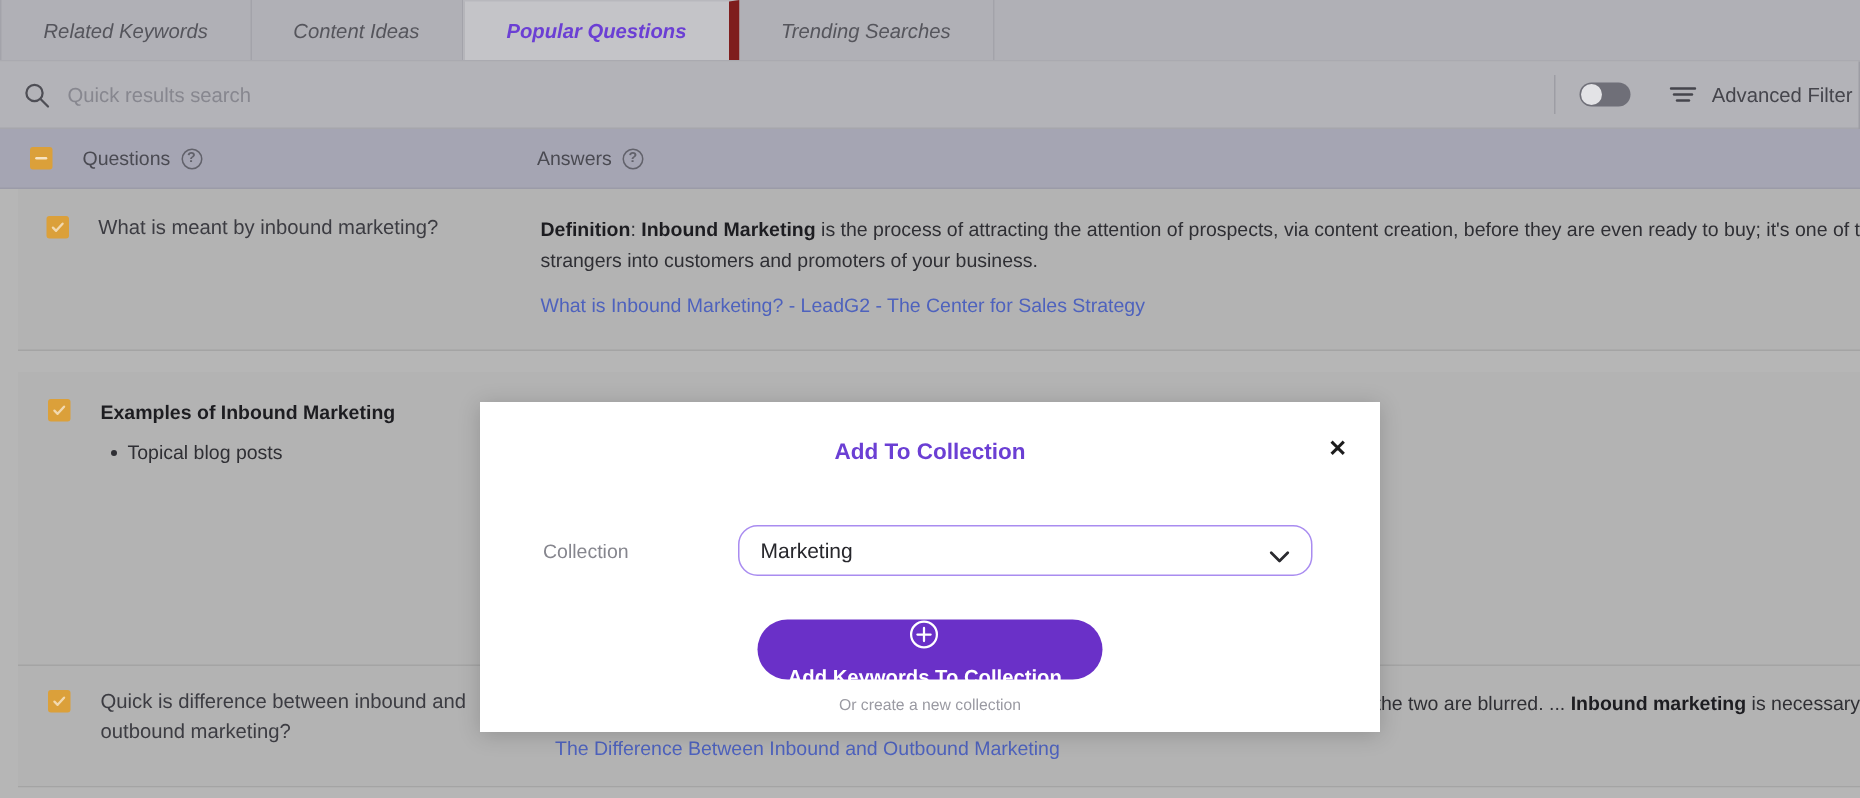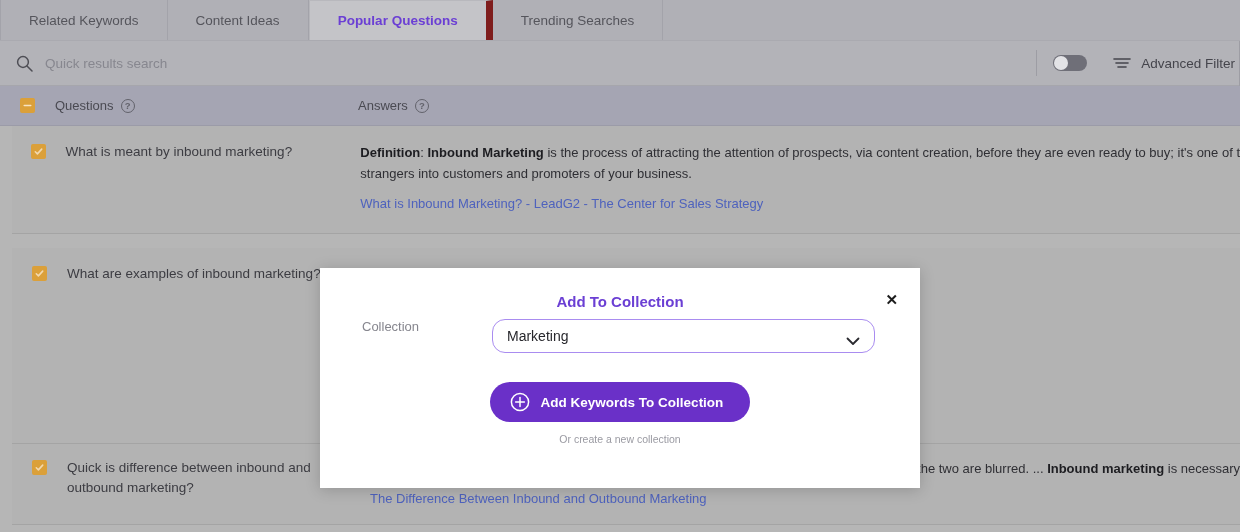--- a/index.html
+++ b/index.html
@@ -43,6 +43,7 @@
     border-right: 1px solid #a3a3aa;
     white-space: nowrap;
     cursor: pointer;
+    font-style: italic;
   }
   .tab:first-child { border-left: 1px solid #a3a3aa; }
   .tab.active {

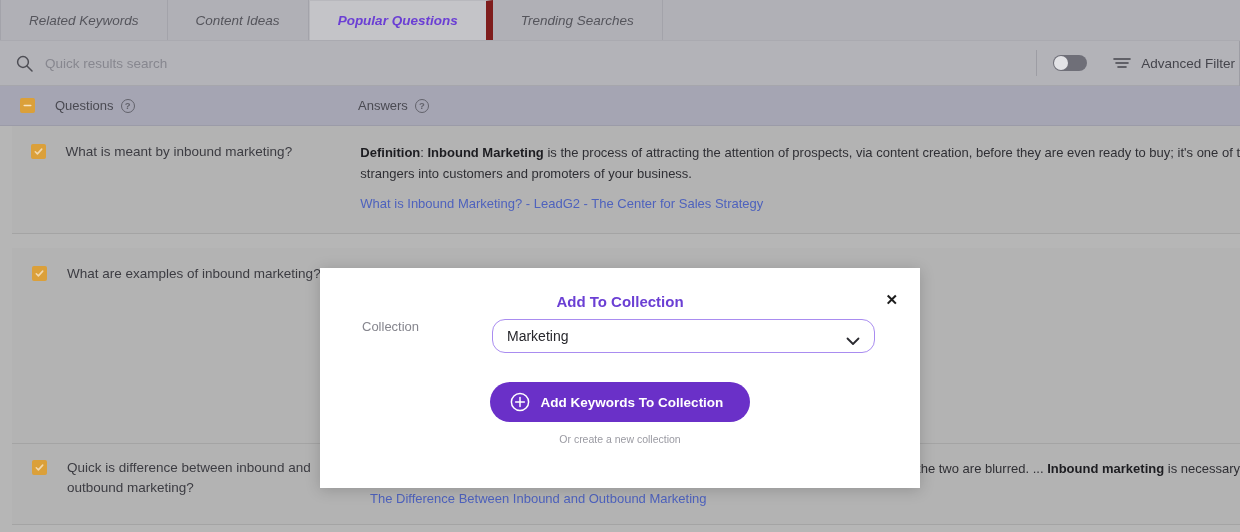--- a/index.html
+++ b/index.html
@@ -350,9 +350,6 @@
           </svg>
         </span>
       </div>
-      <div class="col-q">
-        <div class="qtext">What are examples of inbound marketing?</div>
-      </div>
       <div class="col-a">
         <div class="atext">
           <b>Examples of Inbound Marketing</b>

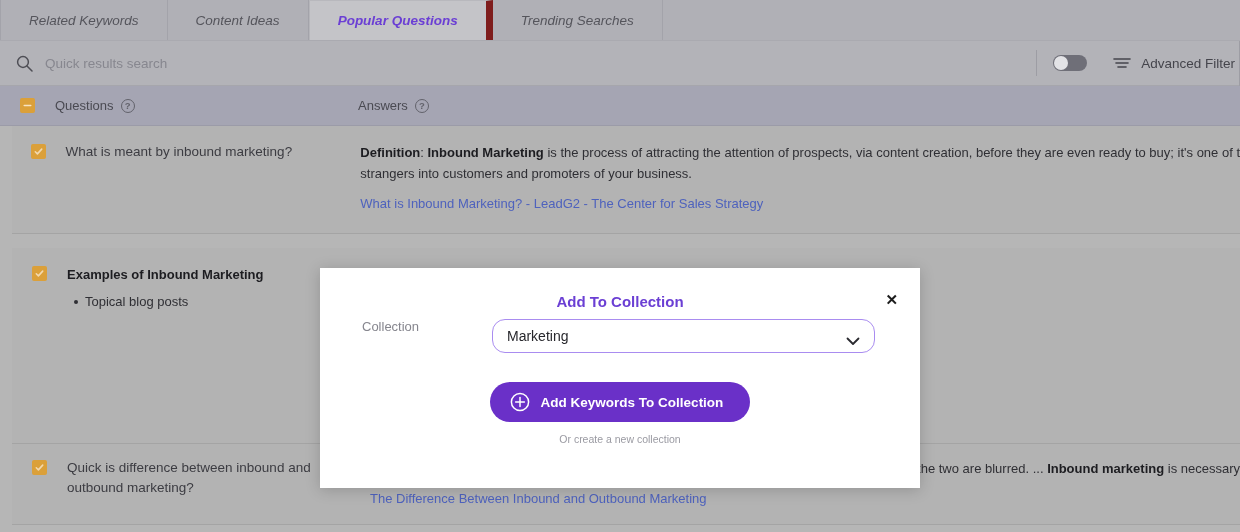--- a/index.html
+++ b/index.html
@@ -209,8 +209,8 @@
     font-weight: bold;
   }
   .form-row {
-    display: flex; 
-    margin-top: 9px;
+    display: flex; align-items: center;
+    margin-top: 40px;
     padding-left: 42px; padding-right: 45px;
   }
   .form-label {

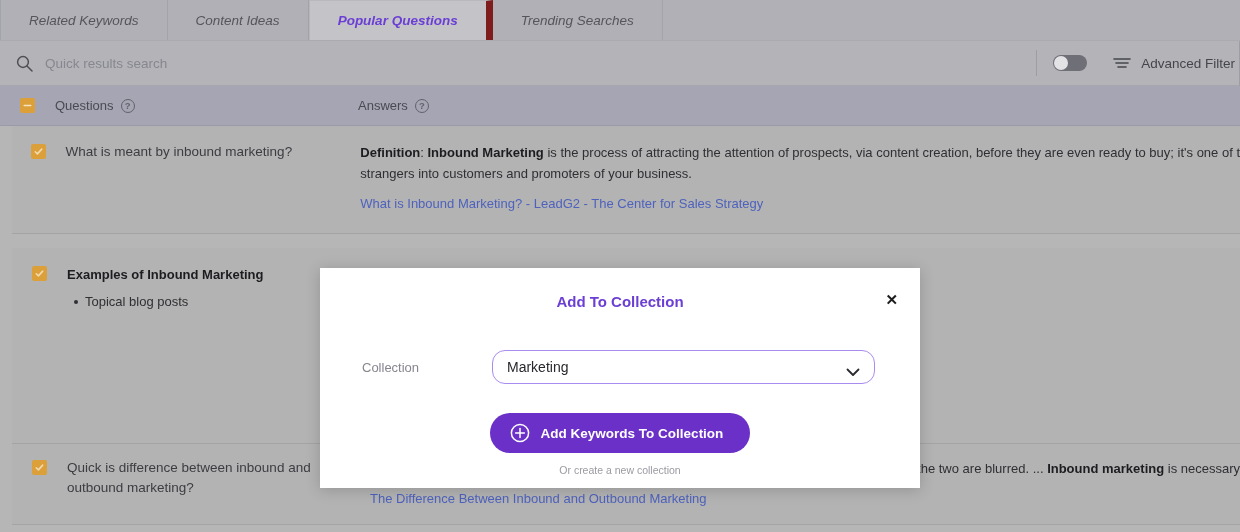--- a/index.html
+++ b/index.html
@@ -245,6 +245,7 @@
     font-weight: bold;
     font-family: "Liberation Sans", sans-serif;
     cursor: pointer;
+    flex-direction: column;
   }
   .plus-ic { width: 20px; height: 20px; display: block; flex: none; }
   .sub-note {

